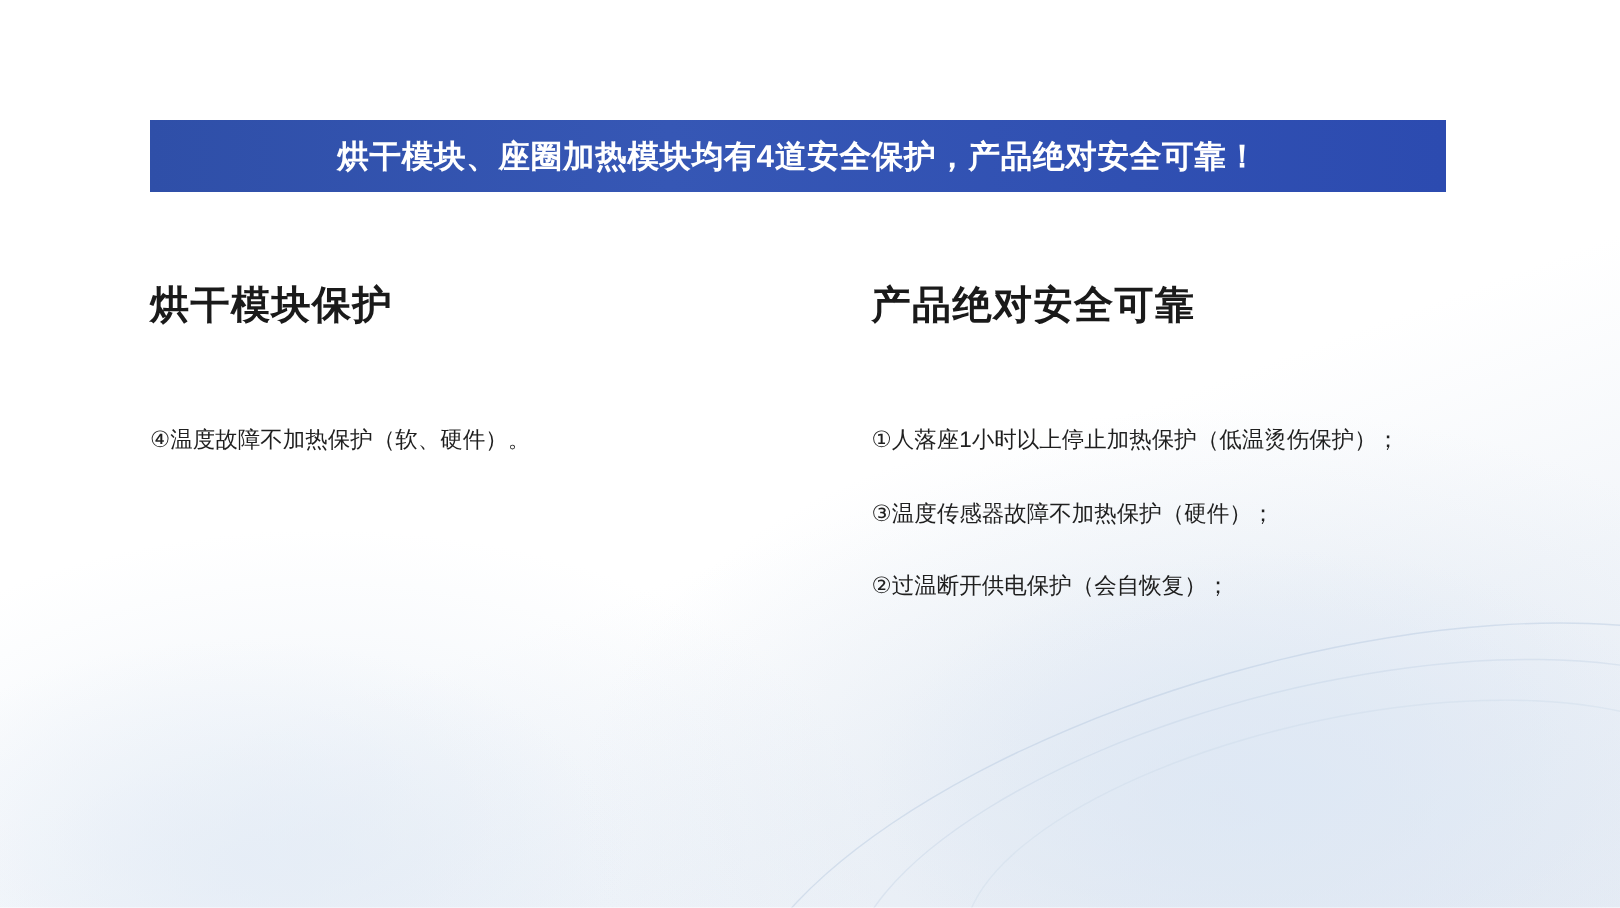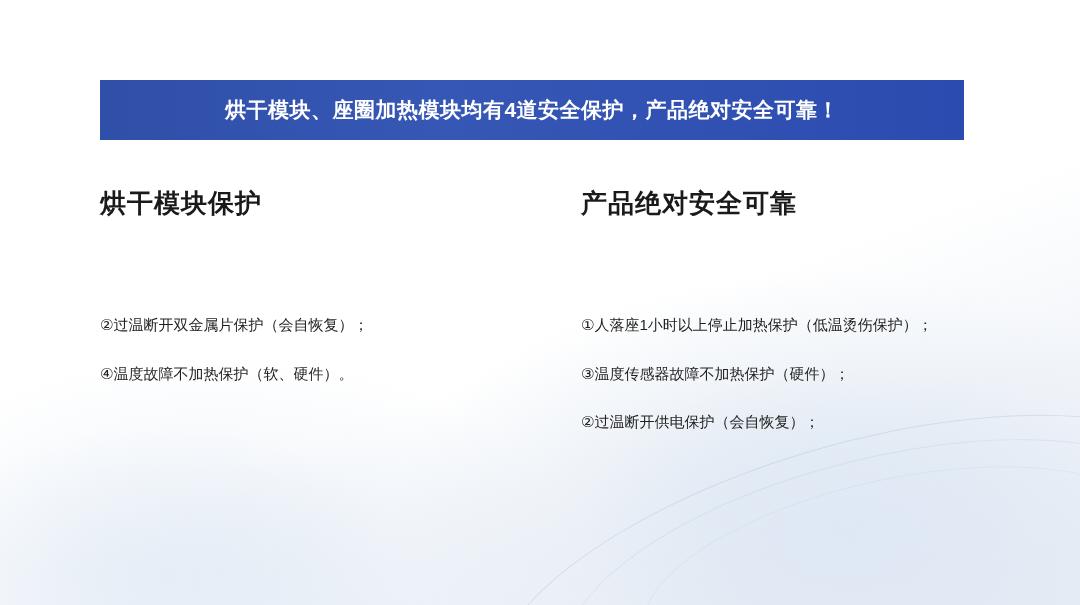--- a/index.html
+++ b/index.html
@@ -57,7 +57,7 @@
     left: 100px;
     top: 80px;
     width: 864px;
-    height: 60px;
+    height: 48px;
     background: linear-gradient(90deg, #2f4fa8 0%, #3657b5 40%, #2c4bb0 100%);
     display: flex;
     align-items: center;

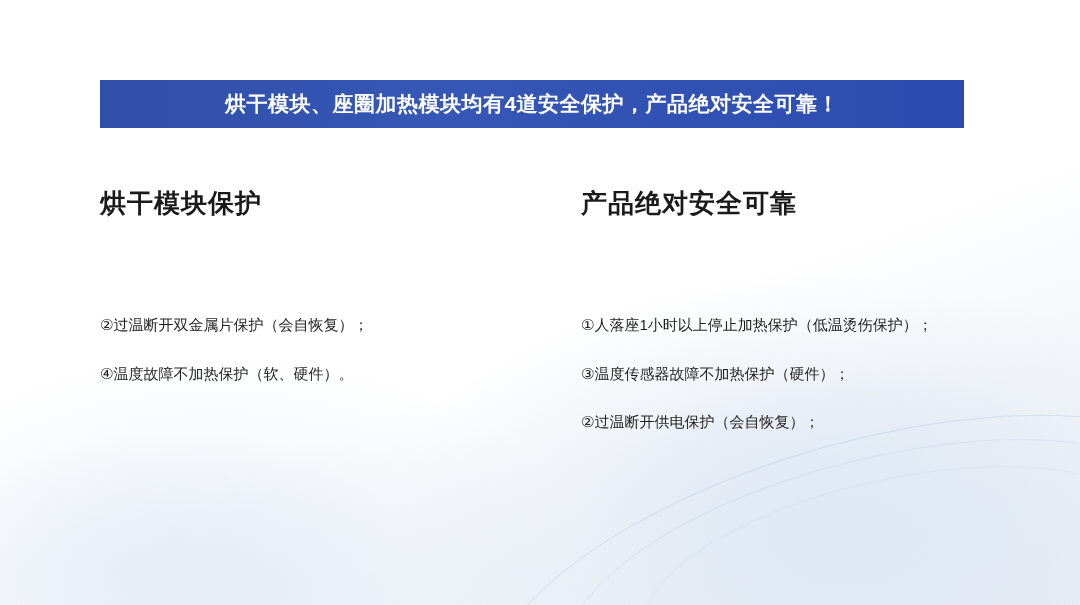--- a/index.html
+++ b/index.html
@@ -87,7 +87,7 @@
     font-weight: bold;
     color: #1a1a1a;
     letter-spacing: 1px;
-    margin-bottom: 93px;
+    margin-bottom: 62px;
     white-space: nowrap;
   }
   .item {

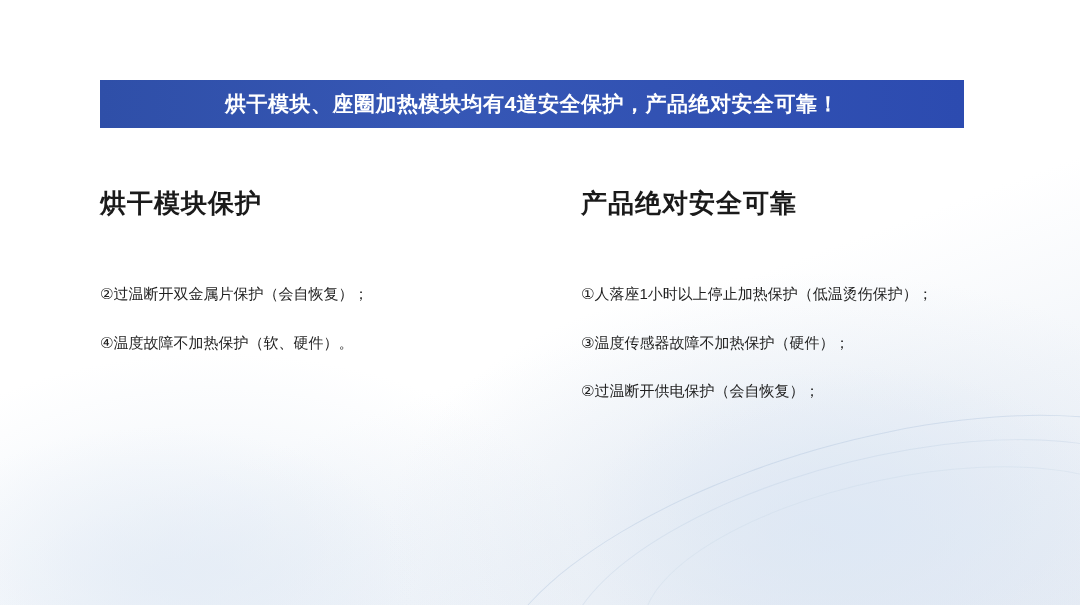--- a/index.html
+++ b/index.html
@@ -116,7 +116,6 @@
   <div class="columns">
     <div class="col left">
       <div class="col-title">烘干模块保护</div>
-      <div class="item">②过温断开双金属片保护（会自恢复）；</div>
       <div class="item">④温度故障不加热保护（软、硬件）。</div>
     </div>
     <div class="col right">

